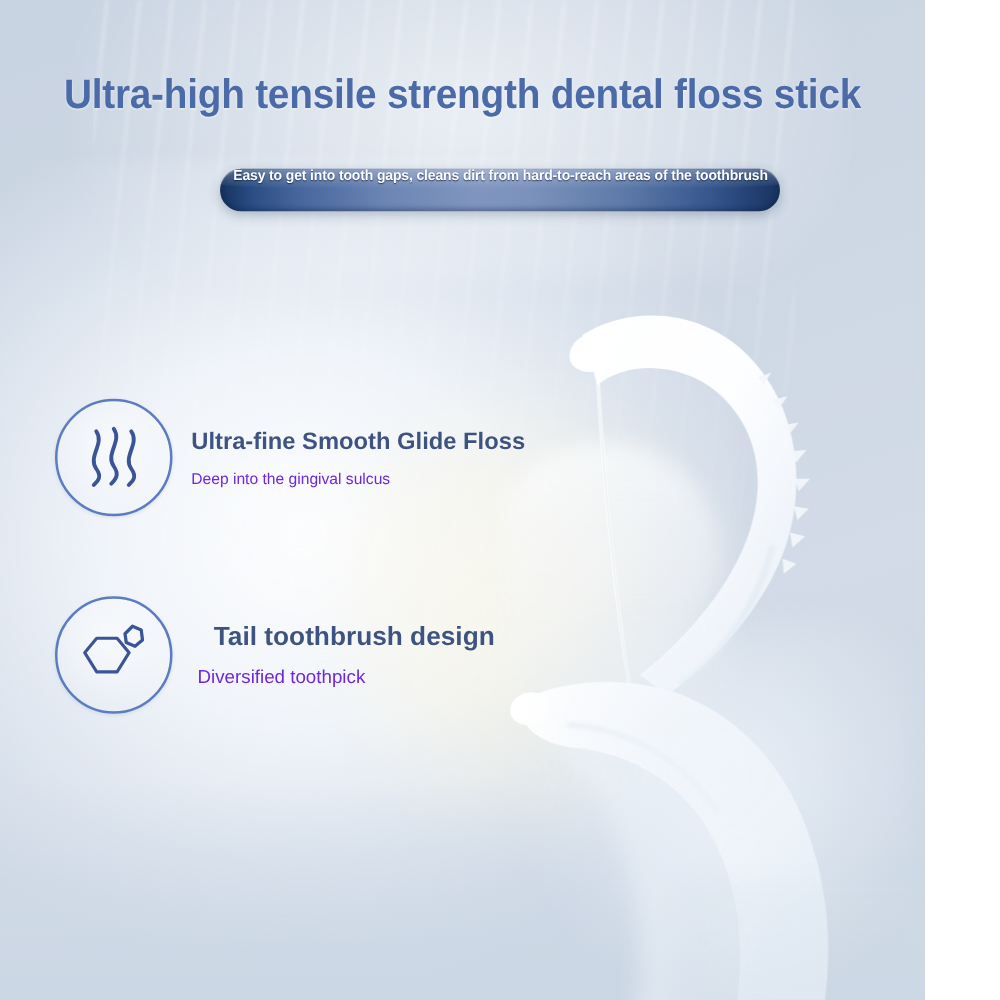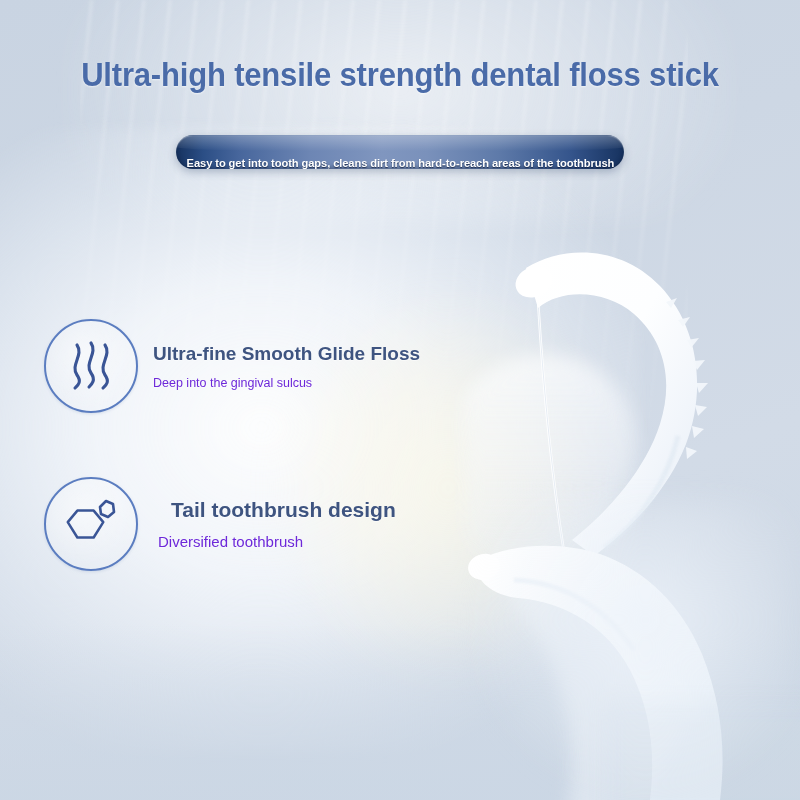--- a/index.html
+++ b/index.html
@@ -12,7 +12,7 @@
 
   .poster {
     position: relative;
-    width: 800px;
+    width: 740px;
     height: 800px;
     overflow: hidden;
     font-family: "Liberation Sans", "DejaVu Sans", sans-serif;

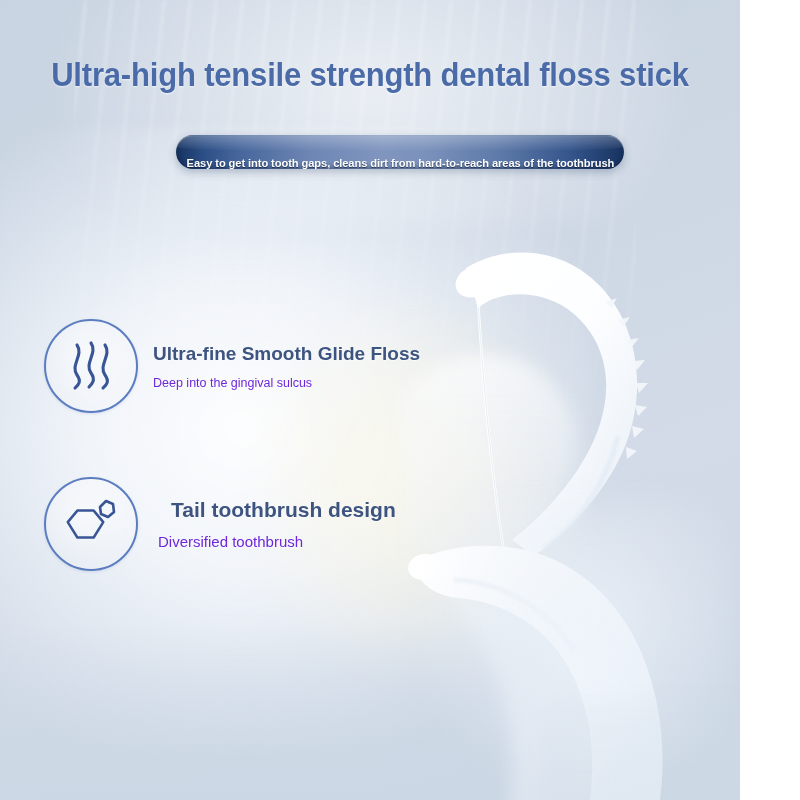--- a/index.html
+++ b/index.html
@@ -128,7 +128,7 @@
       inset 0 1px 1px rgba(255,255,255,0.30),
       inset 0 -2px 4px rgba(10,24,50,0.35);
     display: flex;
-    align-items: flex-end;
+    align-items: flex-start;
     justify-content: center;
     overflow: hidden;
   }

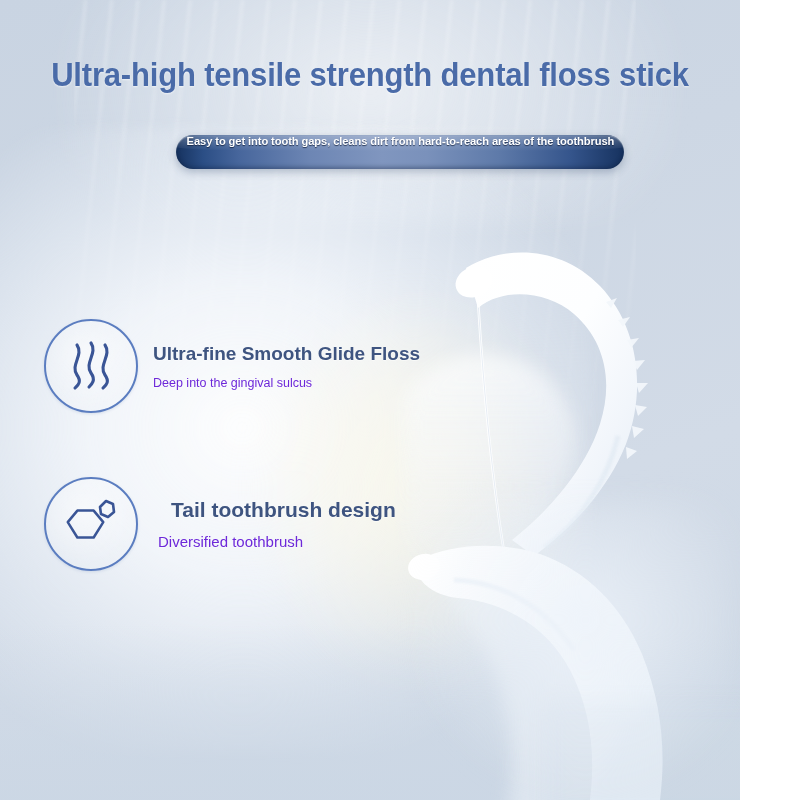--- a/index.html
+++ b/index.html
@@ -364,7 +364,7 @@
       </div>
       <div class="feature-text">
         <div class="feature-title">Tail toothbrush design</div>
-        <div class="feature-sub">Diversified toothbrush</div>
+        <div class="feature-sub">Diversified toothpick</div>
       </div>
     </div>
 

